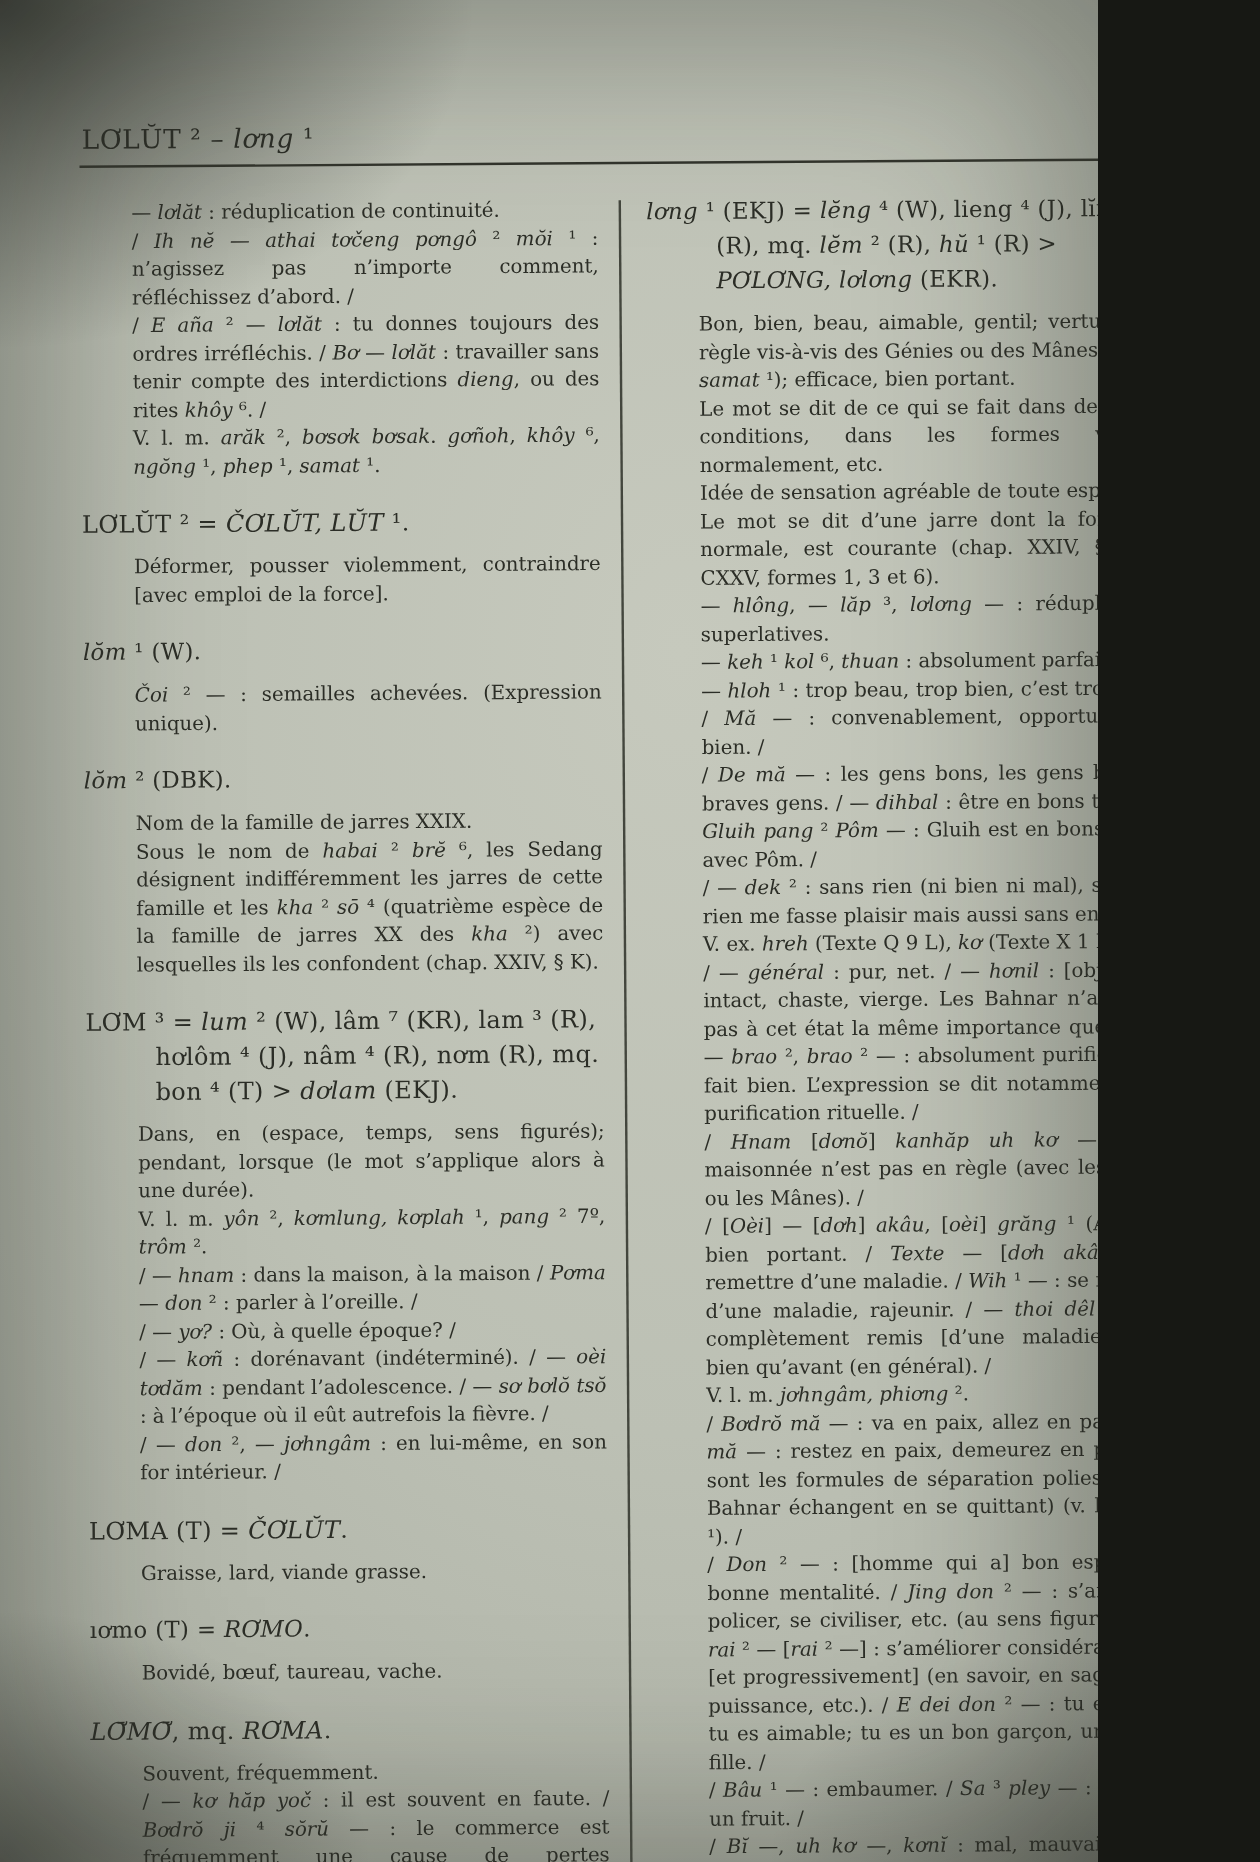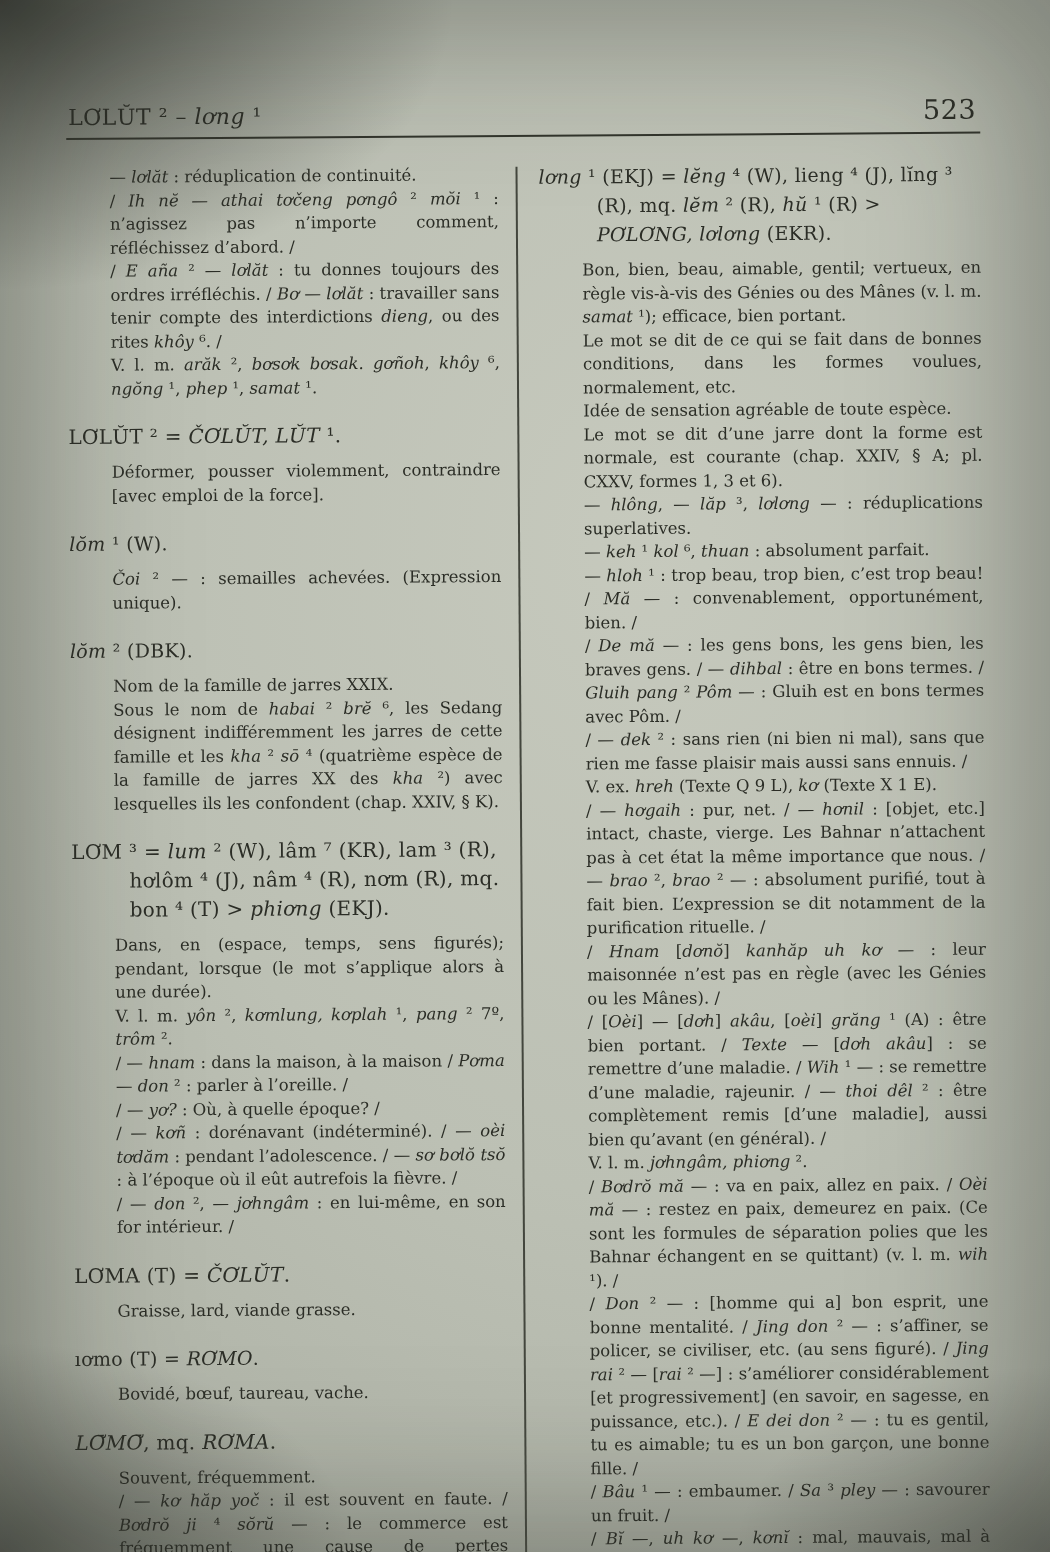--- a/index.html
+++ b/index.html
@@ -5,7 +5,7 @@
   html, body { margin: 0; padding: 0; background: #171814; }
   .photo {
     position: relative;
-    width: 1050px; height: 1552px;
+    width: 915px; height: 1552px;
     overflow: hidden;
     background:
       radial-gradient(60% 26% at 0% 0%, rgba(8,10,6,0.62), rgba(8,10,6,0.0) 72%),

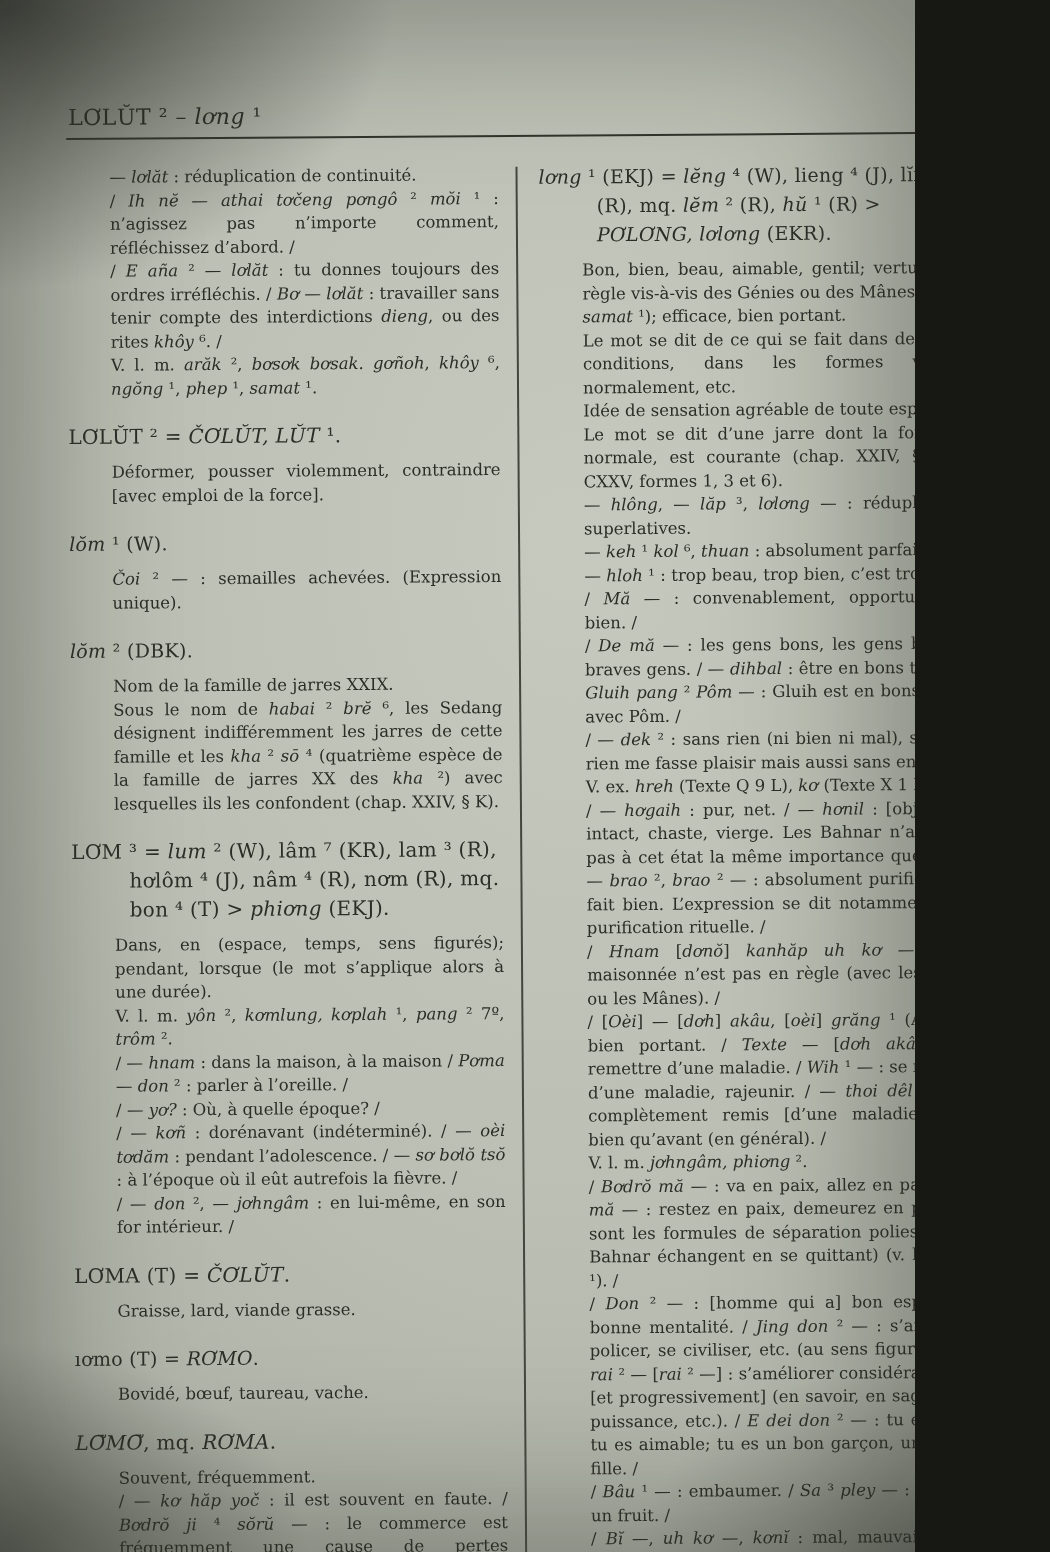--- a/index.html
+++ b/index.html
@@ -152,7 +152,7 @@
             <p>/ <i>De mă</i> — : les gens bons, les gens bien, les braves gens. / — <i>dihbal</i> : être en bons termes. / <i>Gluih pang</i> ² <i>Pôm</i> — : Gluih est en bons termes avec Pôm. /</p>
             <p>/ — <i>dek</i> ² : sans rien (ni bien ni mal), sans que rien me fasse plaisir mais aussi sans ennuis. /</p>
             <p>V. ex. <i>hreh</i> (Texte Q 9 L), <i>kơ</i> (Texte X 1 E).</p>
-            <p>/ — <i>hơgaih</i> : pur, net. / — <i>hơnil</i> : [objet, etc.] intact, chaste, vierge. Les Bahnar n’attachent pas à cet état la même importance que nous. / — <i>brao</i> ², <i>brao</i> ² — : absolument purifié, tout à fait bien. L’expression se dit notamment de la purification rituelle. /</p>
+            <p>/ — <i>général</i> : pur, net. / — <i>hơnil</i> : [objet, etc.] intact, chaste, vierge. Les Bahnar n’attachent pas à cet état la même importance que nous. / — <i>brao</i> ², <i>brao</i> ² — : absolument purifié, tout à fait bien. L’expression se dit notamment de la purification rituelle. /</p>
             <p>/ <i>Hnam</i> [<i>dơnŏ</i>] <i>kanhăp uh kơ</i> — : leur maisonnée n’est pas en règle (avec les Génies ou les Mânes). /</p>
             <p>/ [<i>Oèi</i>] — [<i>dơh</i>] <i>akâu</i>, [<i>oèi</i>] <i>grăng</i> ¹ (A) : être bien portant. / <i>Texte</i> — [<i>dơh akâu</i>] : se remettre d’une maladie. / <i>Wih</i> ¹ — : se remettre d’une maladie, rajeunir. / — <i>thoi dêl</i> ² : être complètement remis [d’une maladie], aussi bien qu’avant (en général). /</p>
             <p>V. l. m. <i>jơhngâm, phiơng</i> ².</p>

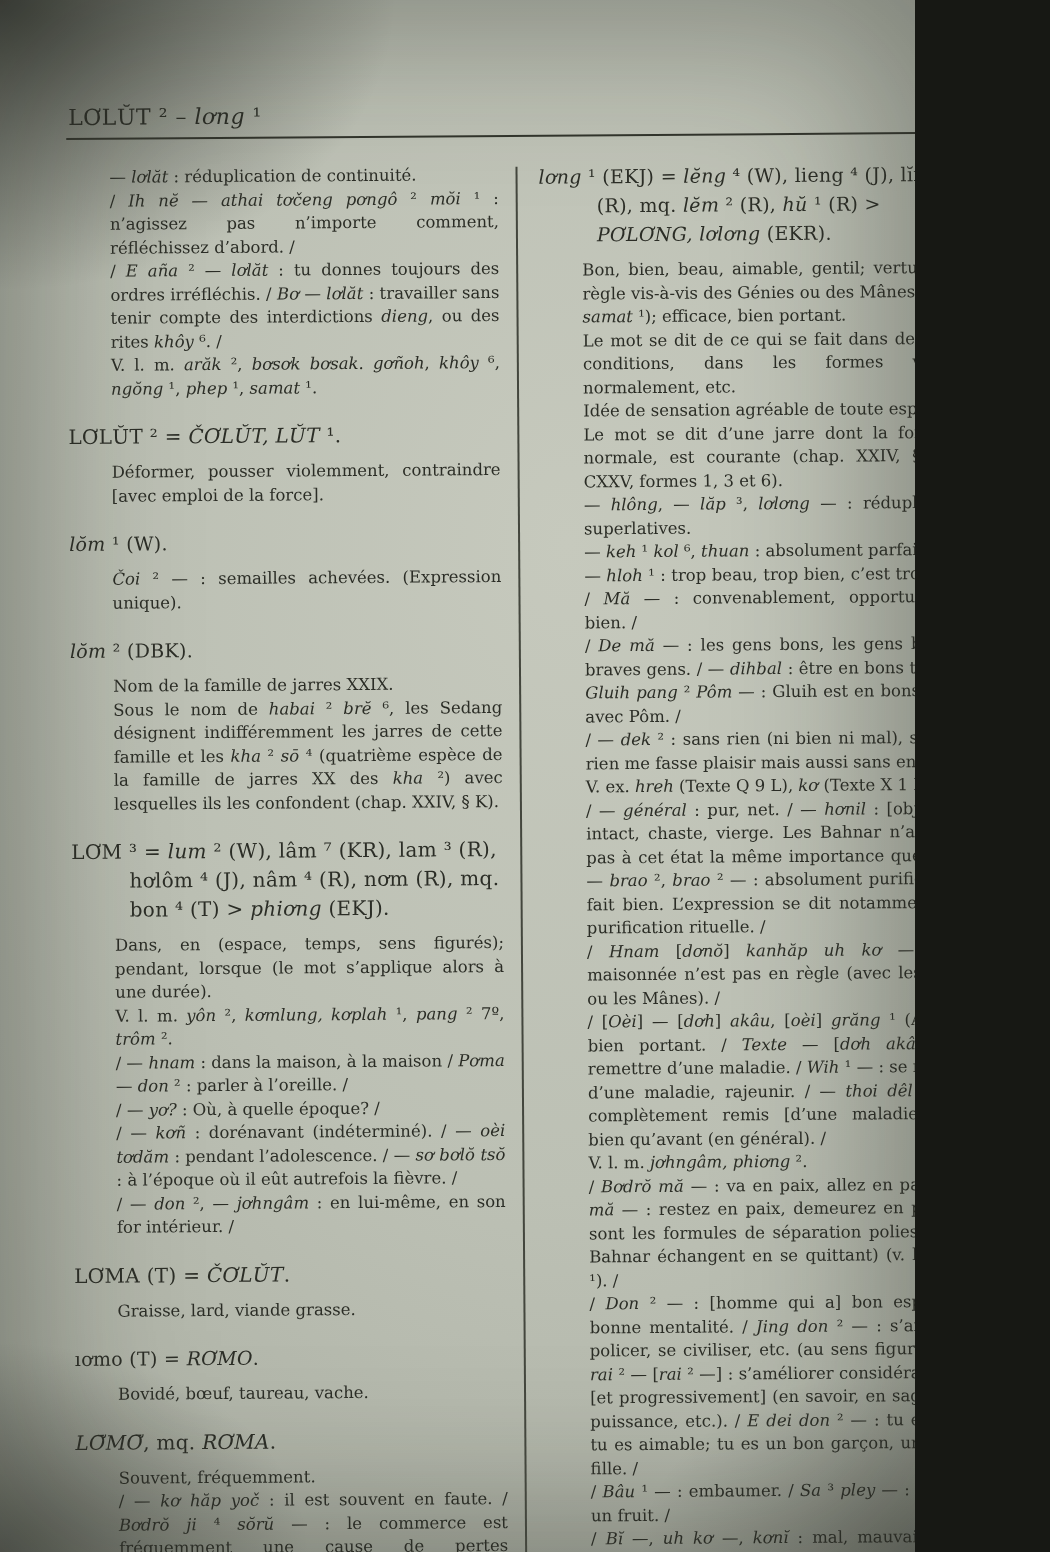--- a/index.html
+++ b/index.html
@@ -100,7 +100,7 @@
         </div>
 
         <div class="entry">
-          <div class="entry-head">LƠM ³ = <i>lum</i> ² (W), lâm ⁷ (KR), lam ³ (R), hơlôm ⁴ (J), nâm ⁴ (R), nơm (R), mq. bon ⁴ (T) &gt; <i>phiơng</i> (EKJ).</div>
+          <div class="entry-head">LƠM ³ = <i>lum</i> ² (W), lâm ⁷ (KR), lam ³ (R), hơlôm ⁴ (J), nâm ⁴ (R), nơm (R), mq. bon ⁴ (T) &gt; <i>dơlam</i> (EKJ).</div>
           <div class="entry-body">
             <p>Dans, en (espace, temps, sens figurés); pendant, lorsque (le mot s’applique alors à une durée).</p>
             <p>V. l. m. <i>yôn</i> ², <i>kơmlung, kơplah</i> ¹, <i>pang</i> ² 7º, <i>trôm</i> ².</p>

